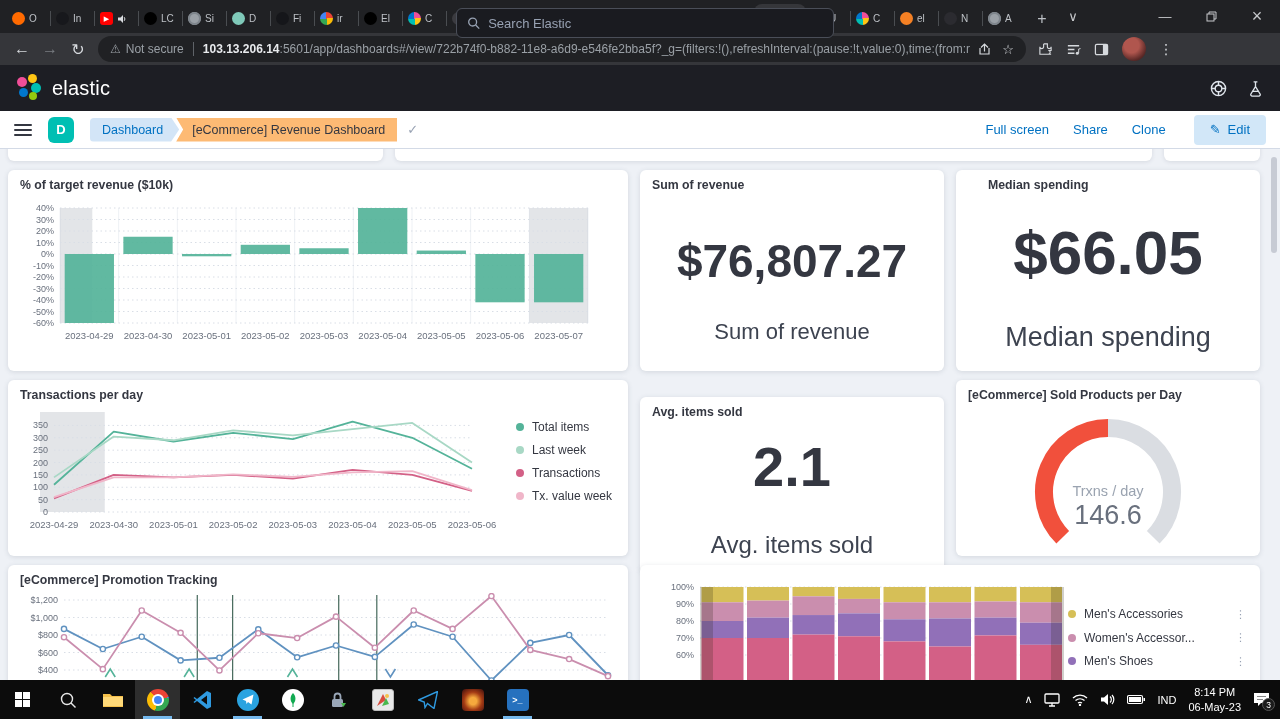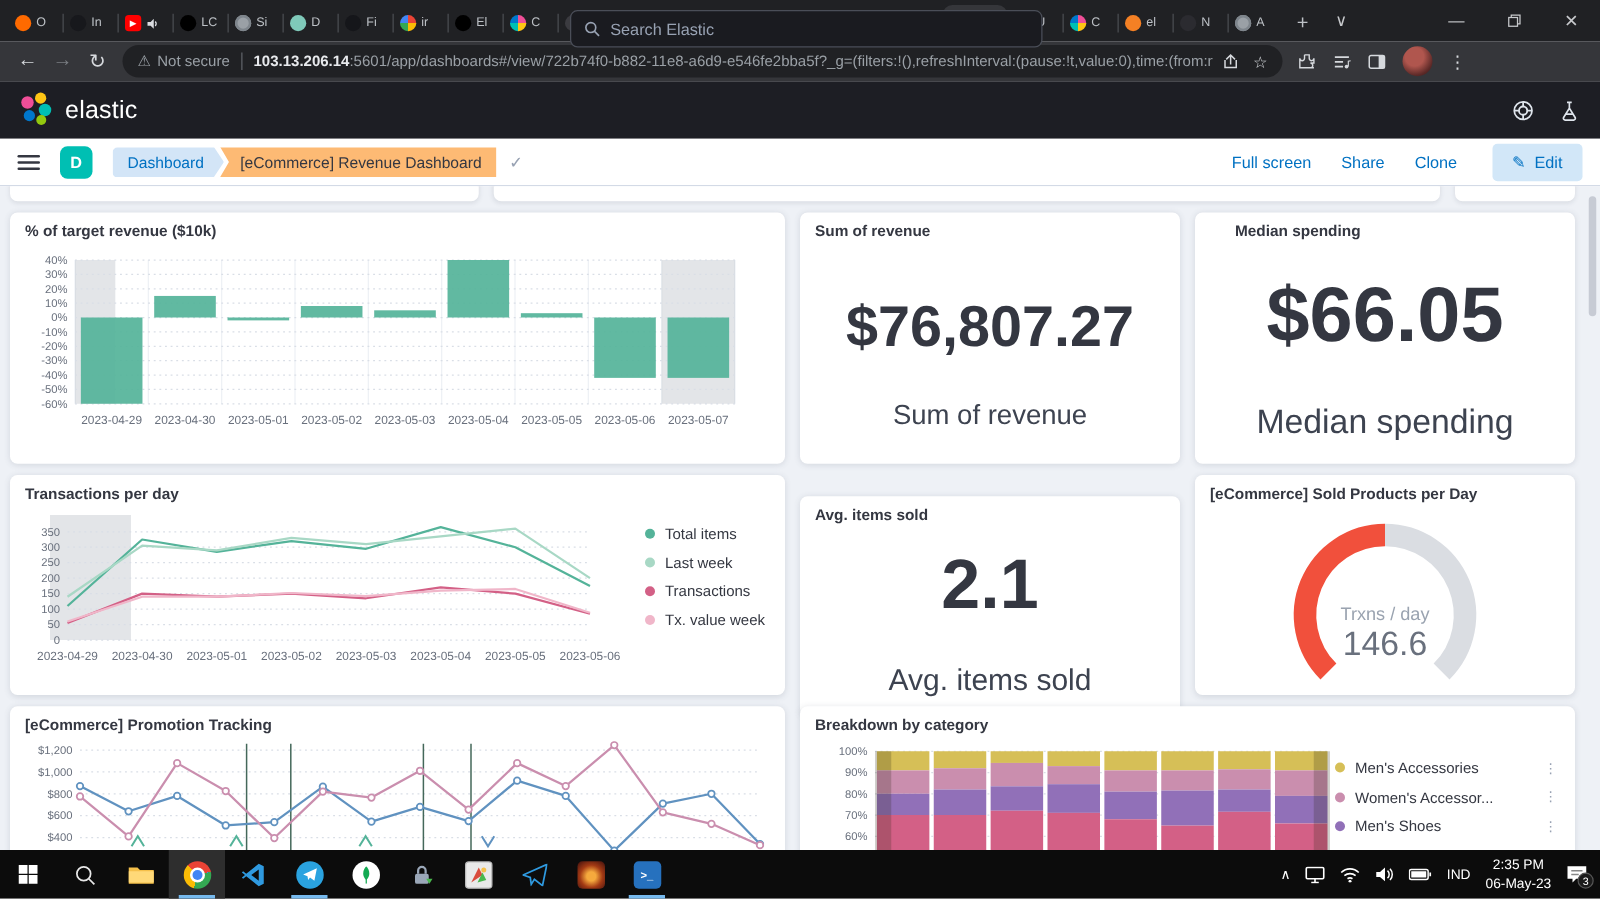--- a/index.html
+++ b/index.html
@@ -522,7 +522,6 @@
   </div>
 
   <div class="panel" id="pH">
-    <div class="ptitle">Breakdown by category</div>
     <svg id="chartH" width="430" height="220" style="margin-top:6px;">
         <line x1="48" x2="412" y1="8" y2="8" stroke="#d9dee6" stroke-dasharray="1.5 3"></line>
         <text x="42" y="11" text-anchor="end" class="ax">100%</text>

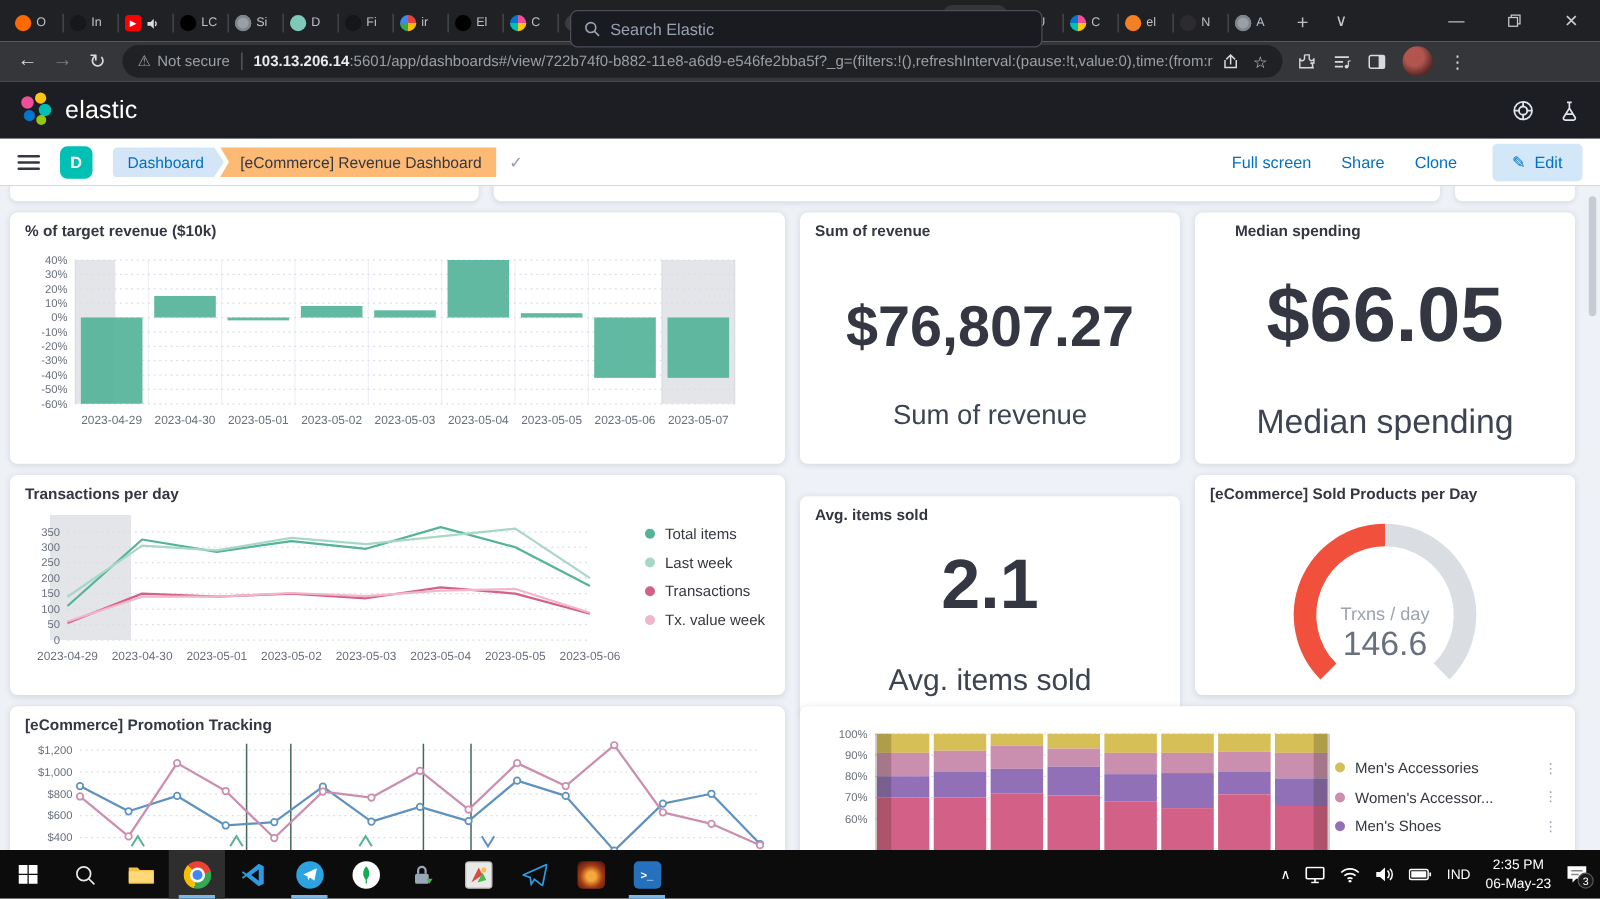--- a/index.html
+++ b/index.html
@@ -695,7 +695,7 @@
     </span>
     <span id="lang">IND</span>
     <span id="clock">
-      <div>2:35 PM</div>
+      <div>8:14 PM</div>
       <div>06-May-23</div>
     </span>
     <span id="notif">

